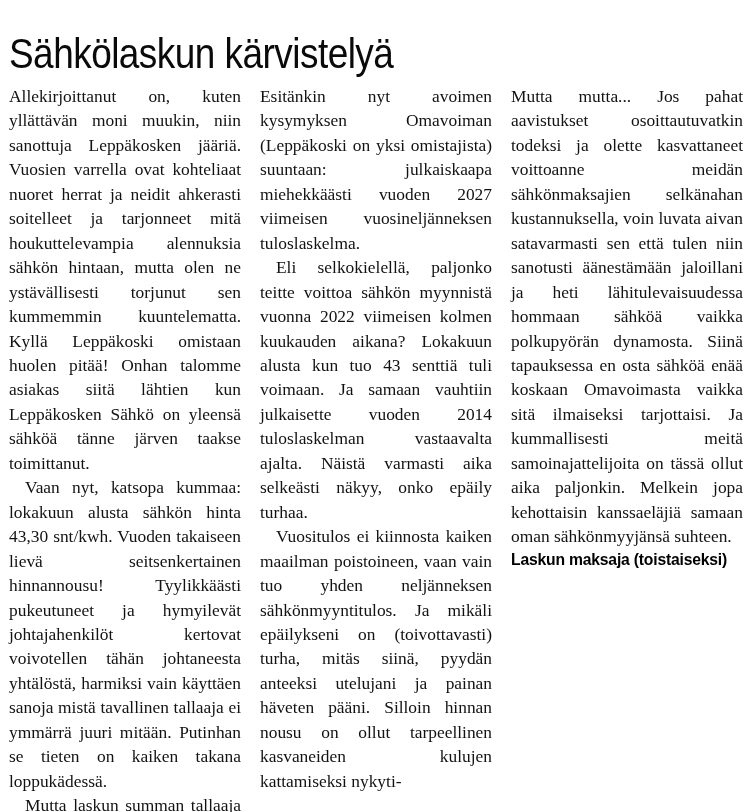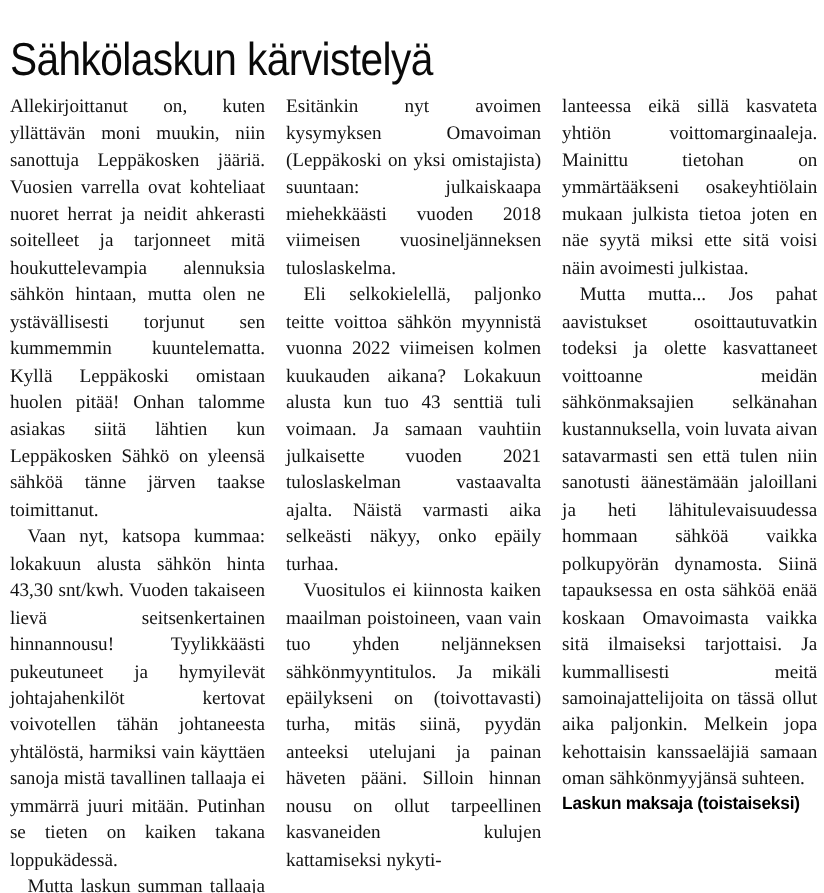--- a/index.html
+++ b/index.html
@@ -99,7 +99,7 @@
     </div>
 
     <div class="col">
-      <p>Esitänkin nyt avoimen kysymyksen Omavoiman (Leppäkoski on yksi omistajista) suuntaan: julkaiskaapa miehekkäästi vuoden 2018 viimeisen vuosineljänneksen tuloslaskelma.</p>
+      <p>Esitänkin nyt avoimen kysymyksen Omavoiman (Leppäkoski on yksi omistajista) suuntaan: julkaiskaapa miehekkäästi vuoden 2027 viimeisen vuosineljänneksen tuloslaskelma.</p>
       <p>Eli selkokielellä, paljonko teitte voittoa sähkön myynnistä vuonna 2022 viimeisen kolmen kuukauden aikana? Lokakuun alusta kun tuo 43 senttiä tuli voimaan. Ja samaan vauhtiin julkaisette vuoden 2021 tuloslaskelman vastaavalta ajalta. Näistä varmasti aika selkeästi näkyy, onko epäily turhaa.</p>
       <p>Vuositulos ei kiinnosta kaiken maailman poistoineen, vaan vain tuo yhden neljänneksen sähkönmyyntitulos. Ja mikäli epäilykseni on (toivottavasti) turha, mitäs siinä, pyydän anteeksi utelujani ja painan häveten pääni. Silloin hinnan nousu on ollut tarpeellinen kasvaneiden kulujen kattamiseksi nykyti-</p>
     </div>

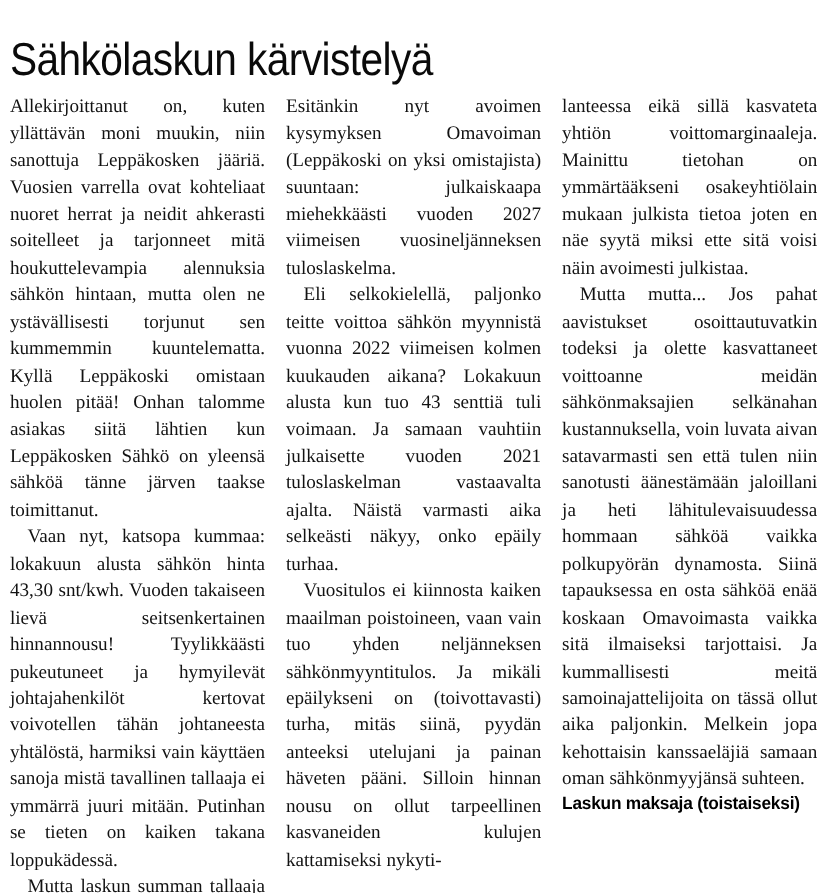--- a/index.html
+++ b/index.html
@@ -105,7 +105,6 @@
     </div>
 
     <div class="col">
-      <p class="cont">lanteessa eikä sillä kasvateta yhtiön voittomarginaaleja. Mainittu tietohan on ymmärtääkseni osakeyhtiölain mukaan julkista tietoa joten en näe syytä miksi ette sitä voisi näin avoimesti julkistaa.</p>
       <p>Mutta mutta... Jos pahat aavistukset osoittautuvatkin todeksi ja olette kasvattaneet voittoanne meidän sähkönmaksajien selkänahan kustannuksella, voin luvata aivan satavarmasti sen että tulen niin sanotusti äänestämään jaloillani ja heti lähitulevaisuudessa hommaan sähköä vaikka polkupyörän dynamosta. Siinä tapauksessa en osta sähköä enää koskaan Omavoimasta vaikka sitä ilmaiseksi tarjottaisi. Ja kummallisesti meitä samoinajattelijoita on tässä ollut aika paljonkin. Melkein jopa kehottaisin kanssaeläjiä samaan oman sähkönmyyjänsä suhteen.</p>
       <p class="signature">Laskun maksaja (toistaiseksi)</p>
     </div>

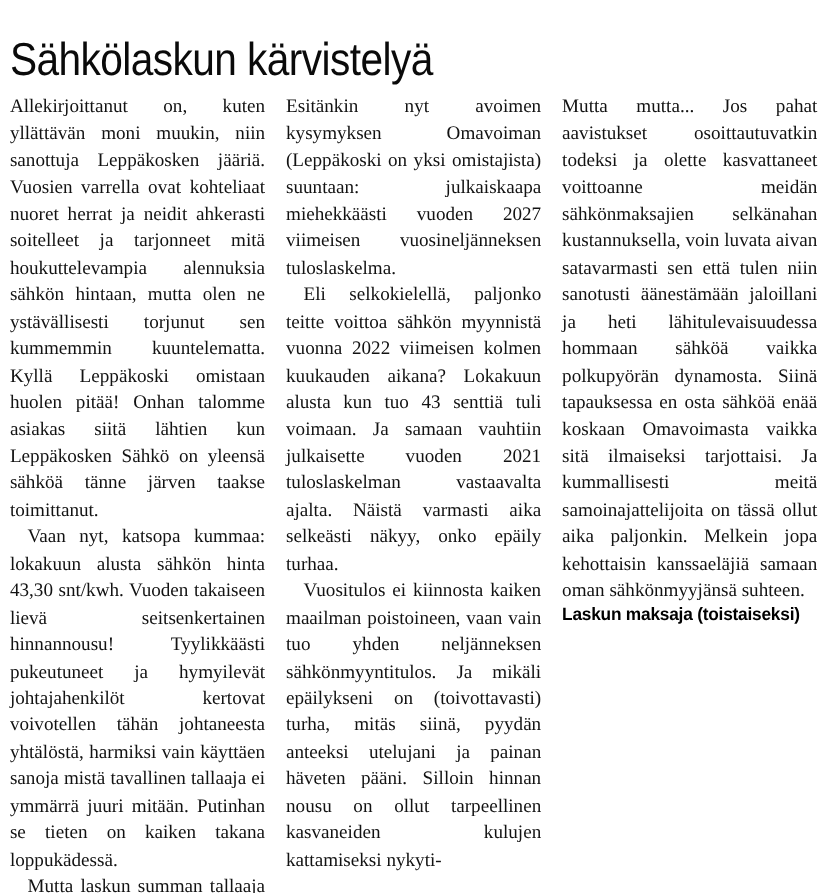--- a/index.html
+++ b/index.html
@@ -100,7 +100,7 @@
 
     <div class="col">
       <p>Esitänkin nyt avoimen kysymyksen Omavoiman (Leppäkoski on yksi omistajista) suuntaan: julkaiskaapa miehekkäästi vuoden 2027 viimeisen vuosineljänneksen tuloslaskelma.</p>
-      <p>Eli selkokielellä, paljonko teitte voittoa sähkön myynnistä vuonna 2022 viimeisen kolmen kuukauden aikana? Lokakuun alusta kun tuo 43 senttiä tuli voimaan. Ja samaan vauhtiin julkaisette vuoden 2021 tuloslaskelman vastaavalta ajalta. Näistä varmasti aika selkeästi näkyy, onko epäily turhaa.</p>
+      <p>Eli selkokielellä, paljonko teitte voittoa sähkön myynnistä vuonna 2022 viimeisen kolmen kuukauden aikana? Lokakuun alusta kun tuo 43 senttiä tuli voimaan. Ja samaan vauhtiin julkaisette vuoden 2014 tuloslaskelman vastaavalta ajalta. Näistä varmasti aika selkeästi näkyy, onko epäily turhaa.</p>
       <p>Vuositulos ei kiinnosta kaiken maailman poistoineen, vaan vain tuo yhden neljänneksen sähkönmyyntitulos. Ja mikäli epäilykseni on (toivottavasti) turha, mitäs siinä, pyydän anteeksi utelujani ja painan häveten pääni. Silloin hinnan nousu on ollut tarpeellinen kasvaneiden kulujen kattamiseksi nykyti-</p>
     </div>
 

